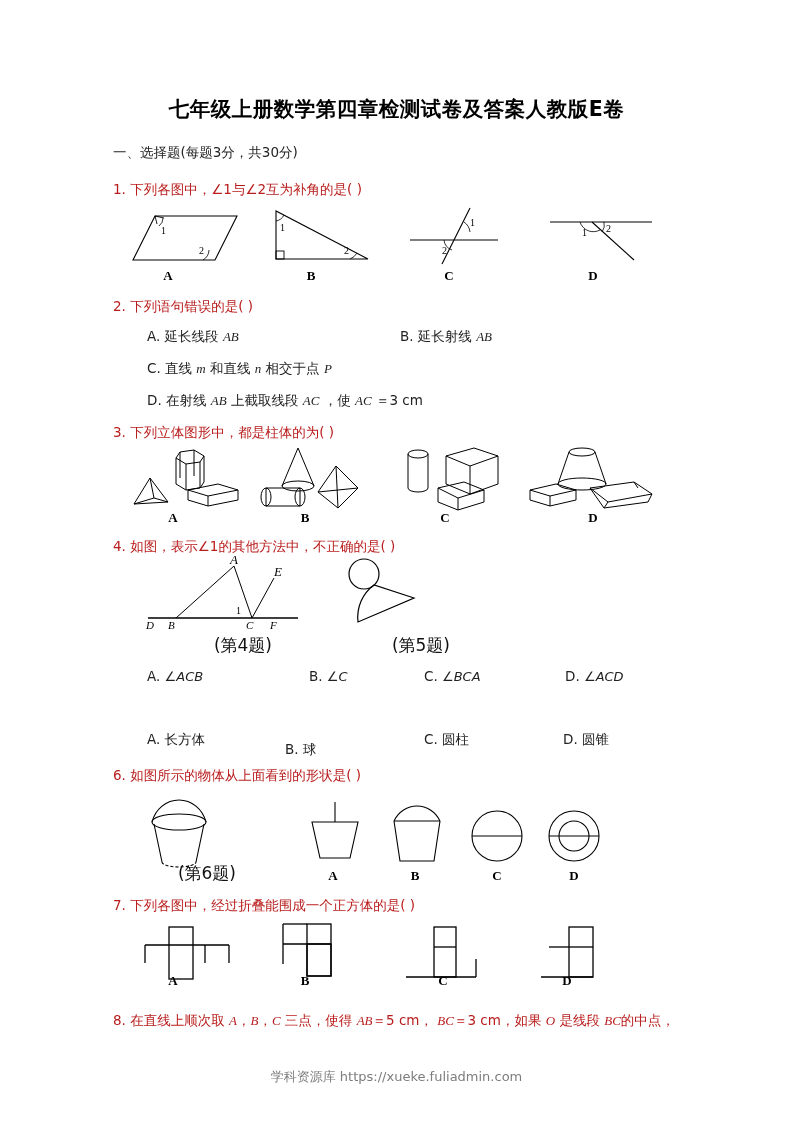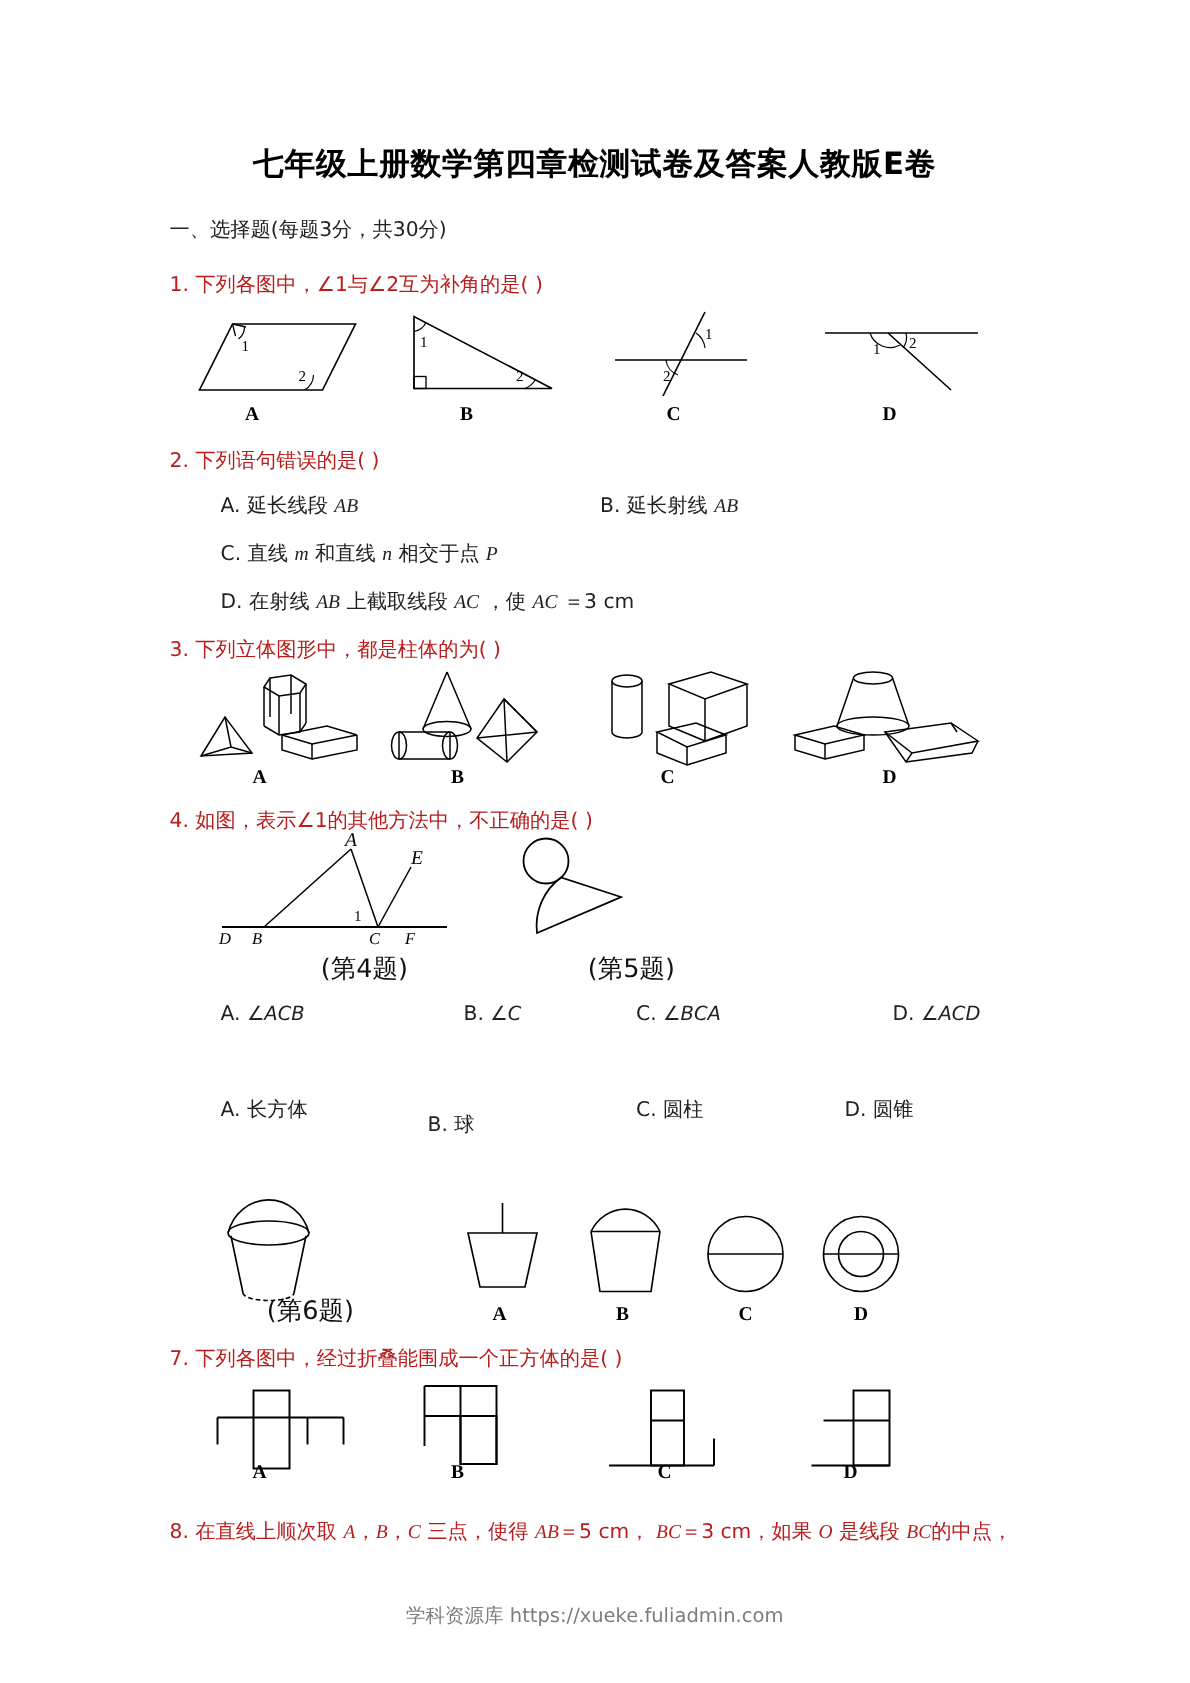--- a/index.html
+++ b/index.html
@@ -254,7 +254,7 @@
     <span>C.</span>
     <span class="mi ang">∠BCA</span>
   </div>
-  <div class="opt" style="left:595px;top:668px;">
+  <div class="opt" style="left:565px;top:668px;">
     <span>D.</span>
     <span class="mi ang">∠ACD</span>
   </div>

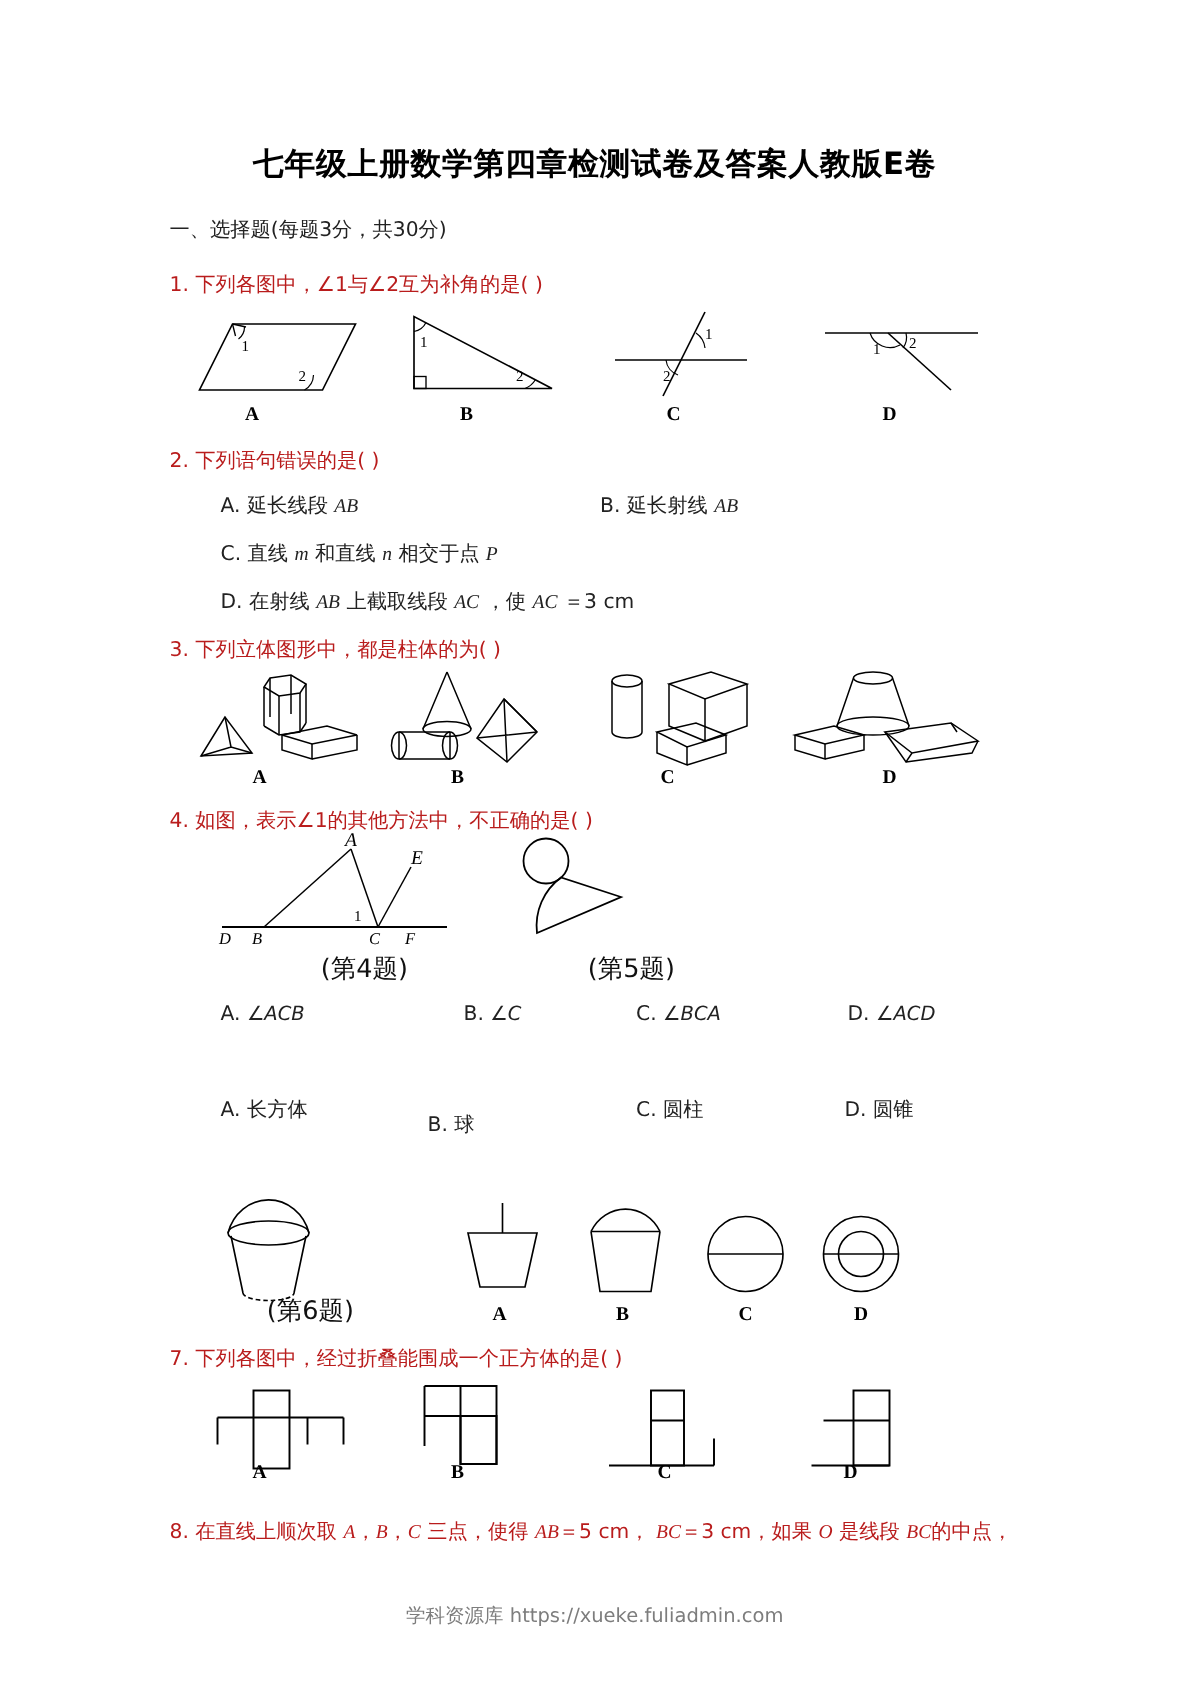--- a/index.html
+++ b/index.html
@@ -276,6 +276,10 @@
     <span>圆锥</span>
   </div>
 
+  <div class="q" style="top:767px;">
+    <span>6.</span>
+    <span>如图所示的物体从上面看到的形状是(        )</span>
+  </div>
 
   <div class="fig" style="left:136px;top:792px;">
     <svg width="92" height="80" viewBox="0 0 92 80">

